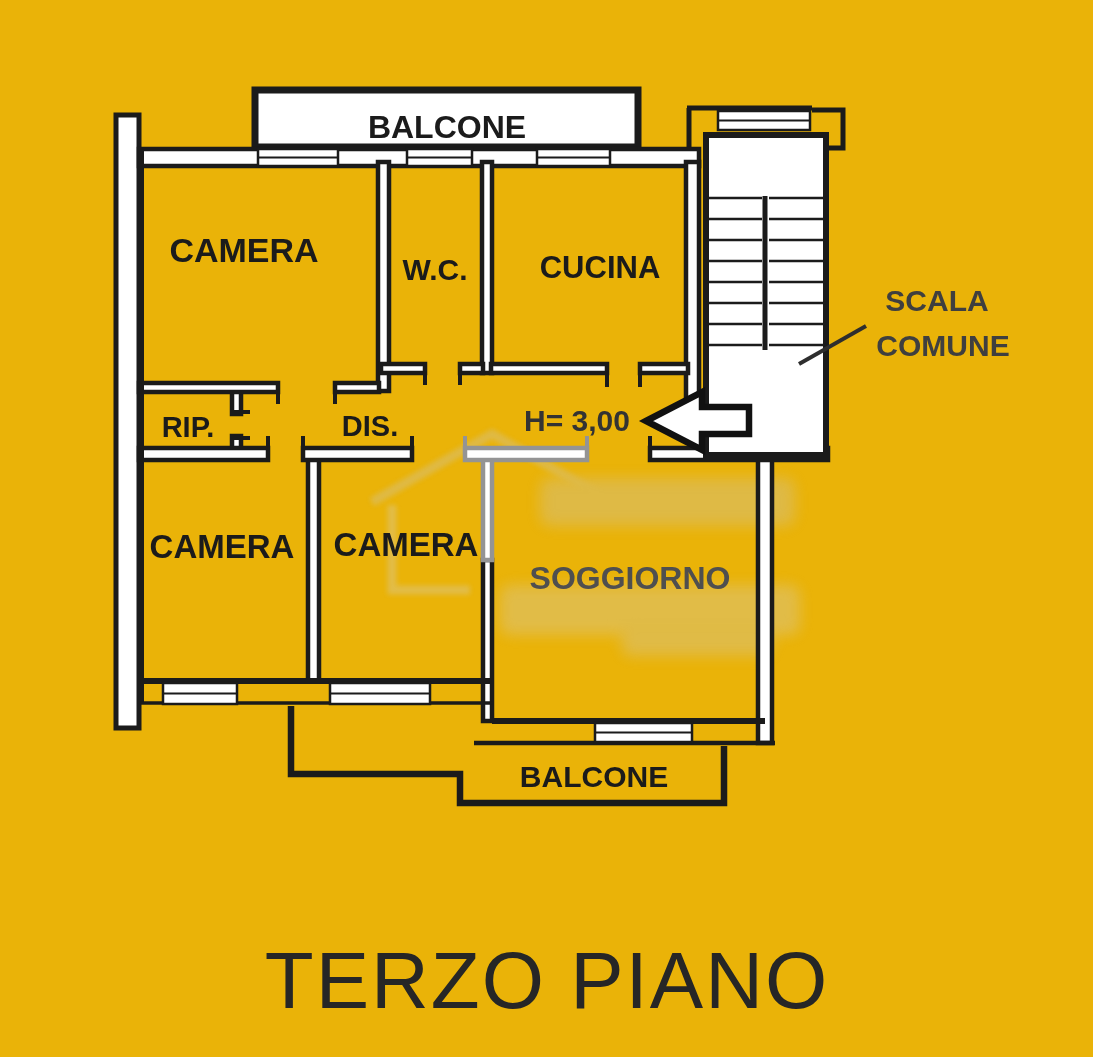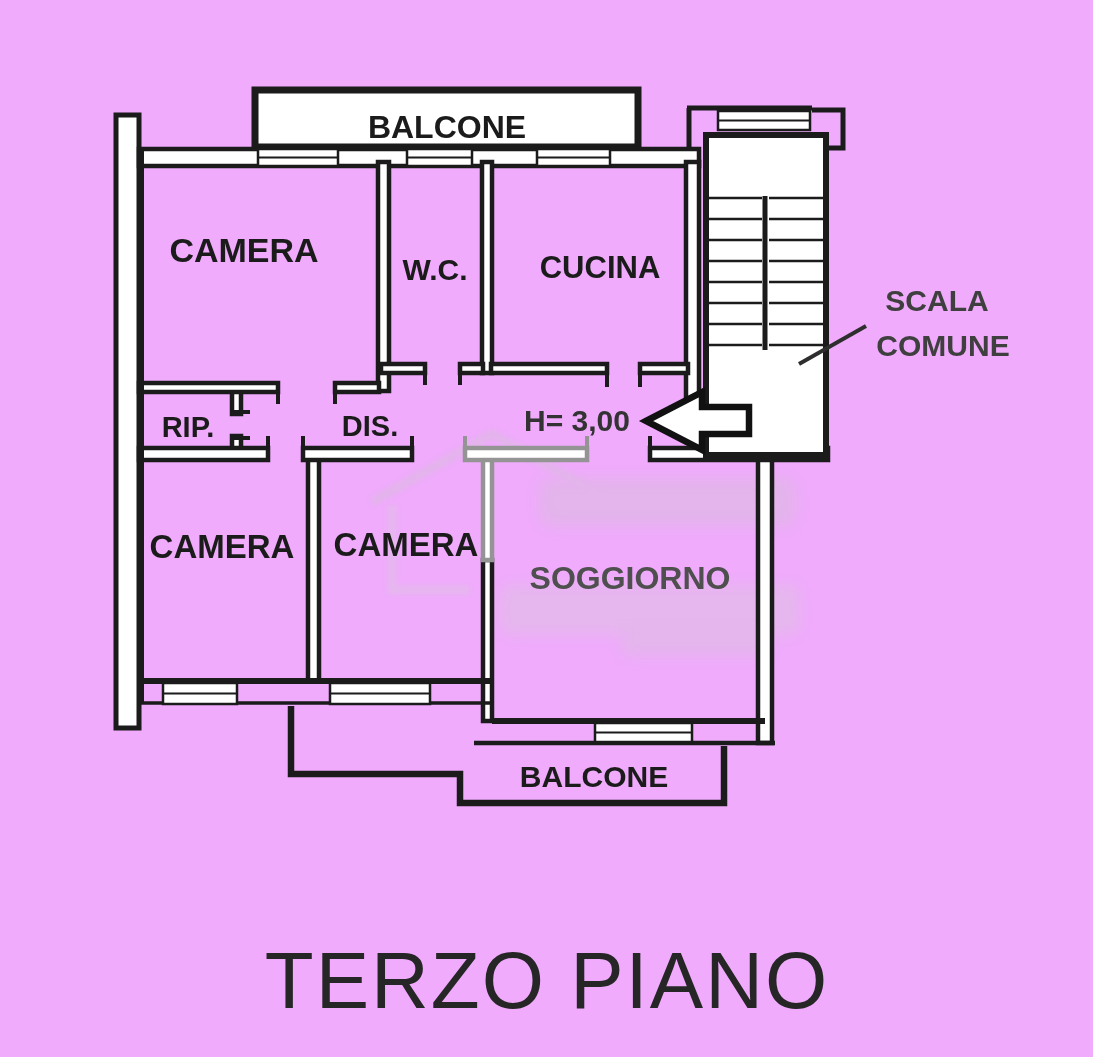--- a/index.html
+++ b/index.html
@@ -4,7 +4,7 @@
 <style>
   html,body{margin:0;padding:0;background:#ffffff;}
   body{font-family:"Liberation Sans", sans-serif;}
-  .sheet{position:relative;width:1093px;height:1057px;background:#f0abfc;overflow:hidden;}
+  .sheet{position:relative;width:1093px;height:1057px;background:#eab308;overflow:hidden;}
   svg{display:block;}
   text{font-family:"Liberation Sans", sans-serif;}
   .room-label{font-weight:700;fill:#1b1b1b;}

